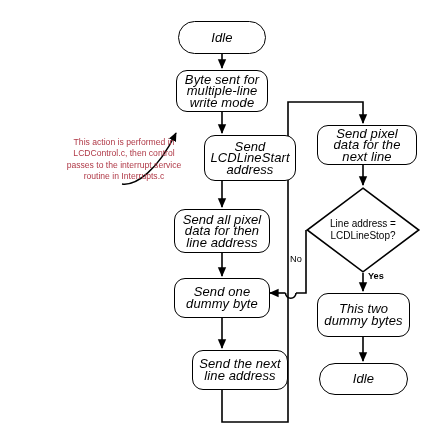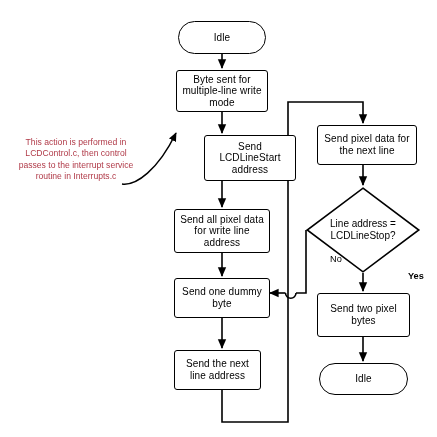--- a/index.html
+++ b/index.html
@@ -34,10 +34,11 @@
     color: #000000;
     background: #ffffff;
     border: 1.6px solid #000000;
-    font-size: 10px;
+    font-size: 13px;
     line-height: 11.6px;
     letter-spacing: 0.1px;
     z-index: 3;
+    font-style: italic;
   }
   .node.process {
     border-radius: 3px;

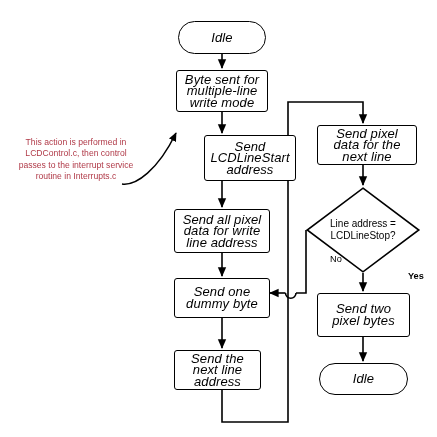--- a/index.html
+++ b/index.html
@@ -41,7 +41,7 @@
     font-style: italic;
   }
   .node.process {
-    border-radius: 3px;
+    border-radius: 11px;
     padding: 6px 4px;
   }
   .node.terminal {

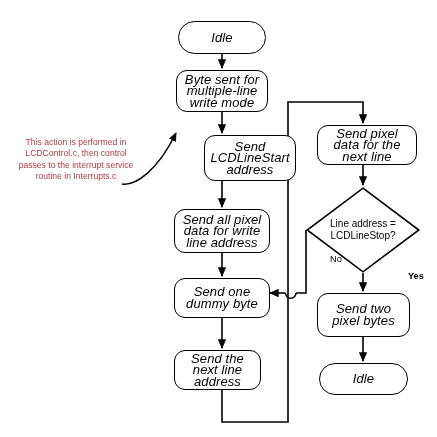--- a/index.html
+++ b/index.html
@@ -88,6 +88,7 @@
     line-height: 11.4px;
     text-align: center;
     z-index: 4;
+    margin-left: 48px;
   }
 </style>
 </head>

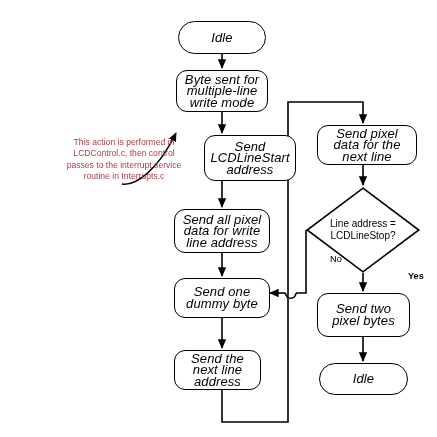--- a/index.html
+++ b/index.html
@@ -149,7 +149,7 @@
   </div>
 
   <div class="node process" style="left:174px; top:209px; width:96px; height:44px;">
-    <span>Send all pixel data for write line address</span>
+    <span>Send all pixel data for then line address</span>
   </div>
 
   <div class="node process" style="left:174px; top:278px; width:96px; height:40px;">

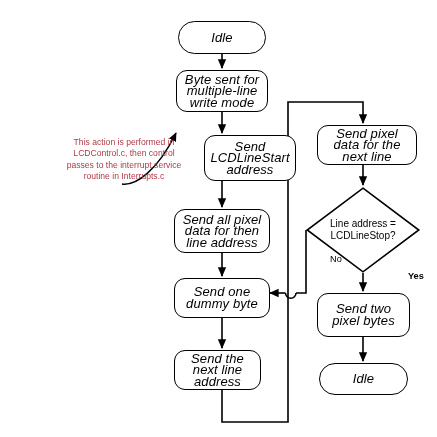--- a/index.html
+++ b/index.html
@@ -79,7 +79,6 @@
     color: #000000;
     z-index: 4;
     white-space: nowrap;
-    padding-left: 40px;
   }
   .annotation {
     position: absolute;

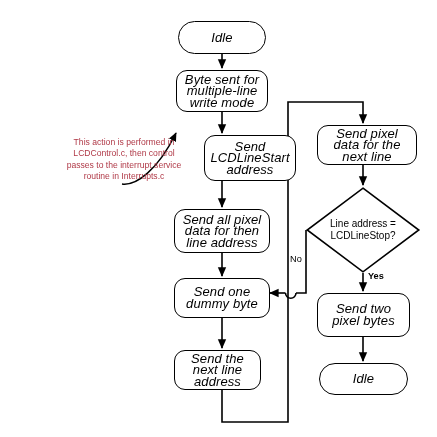--- a/index.html
+++ b/index.html
@@ -171,7 +171,7 @@
   </div>
 
   <div class="node process" style="left:317px; top:293px; width:93px; height:44px;">
-    <span>Send two pixel bytes</span>
+    <span>This two dummy bytes</span>
   </div>
 
   <div class="node terminal" style="left:319px; top:363px; width:89px; height:32px;">

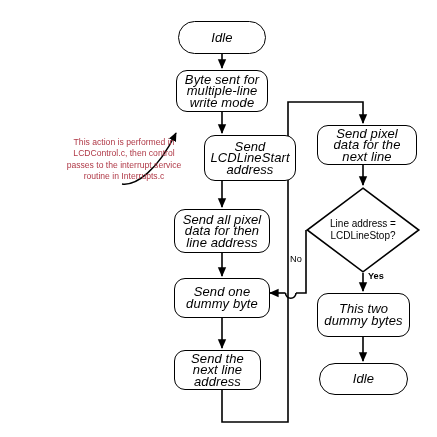--- a/index.html
+++ b/index.html
@@ -155,7 +155,7 @@
     <span>Send one dummy byte</span>
   </div>
 
-  <div class="node process" style="left:174px; top:350px; width:87px; height:40px;">
+  <div class="node process" style="left:192px; top:350px; width:96px; height:40px;">
     <span>Send the next line address</span>
   </div>
 

